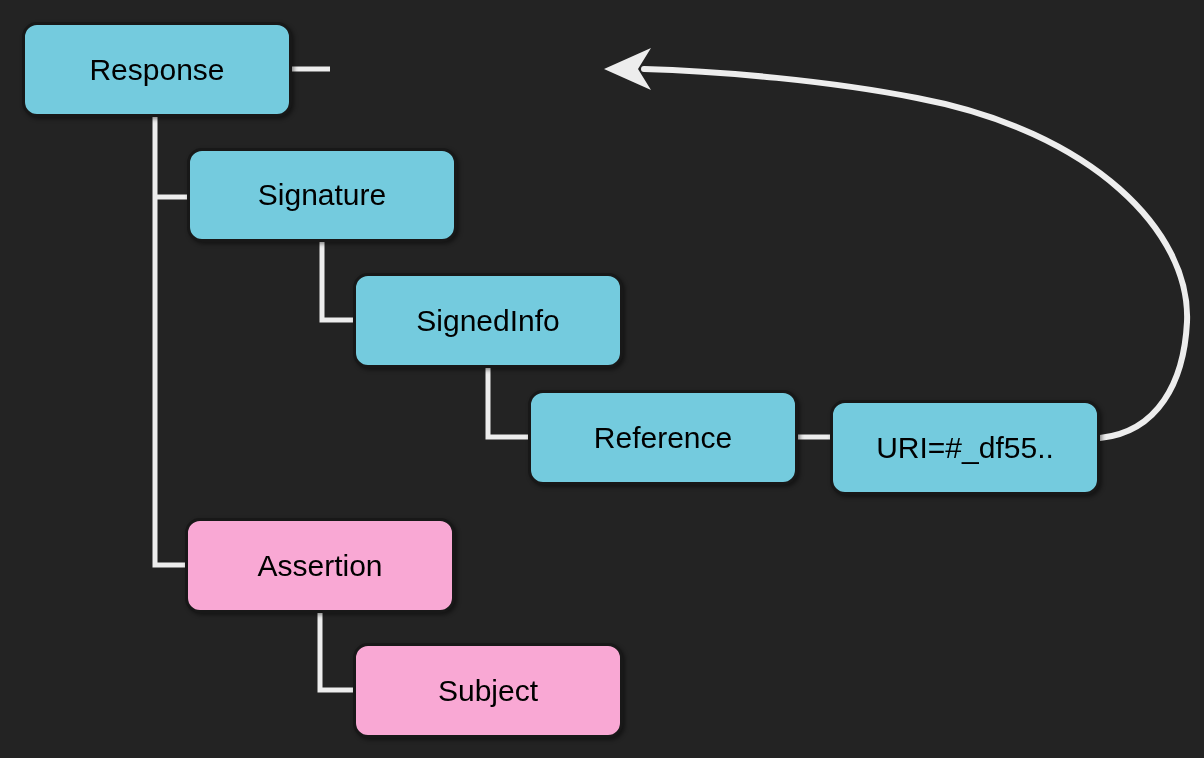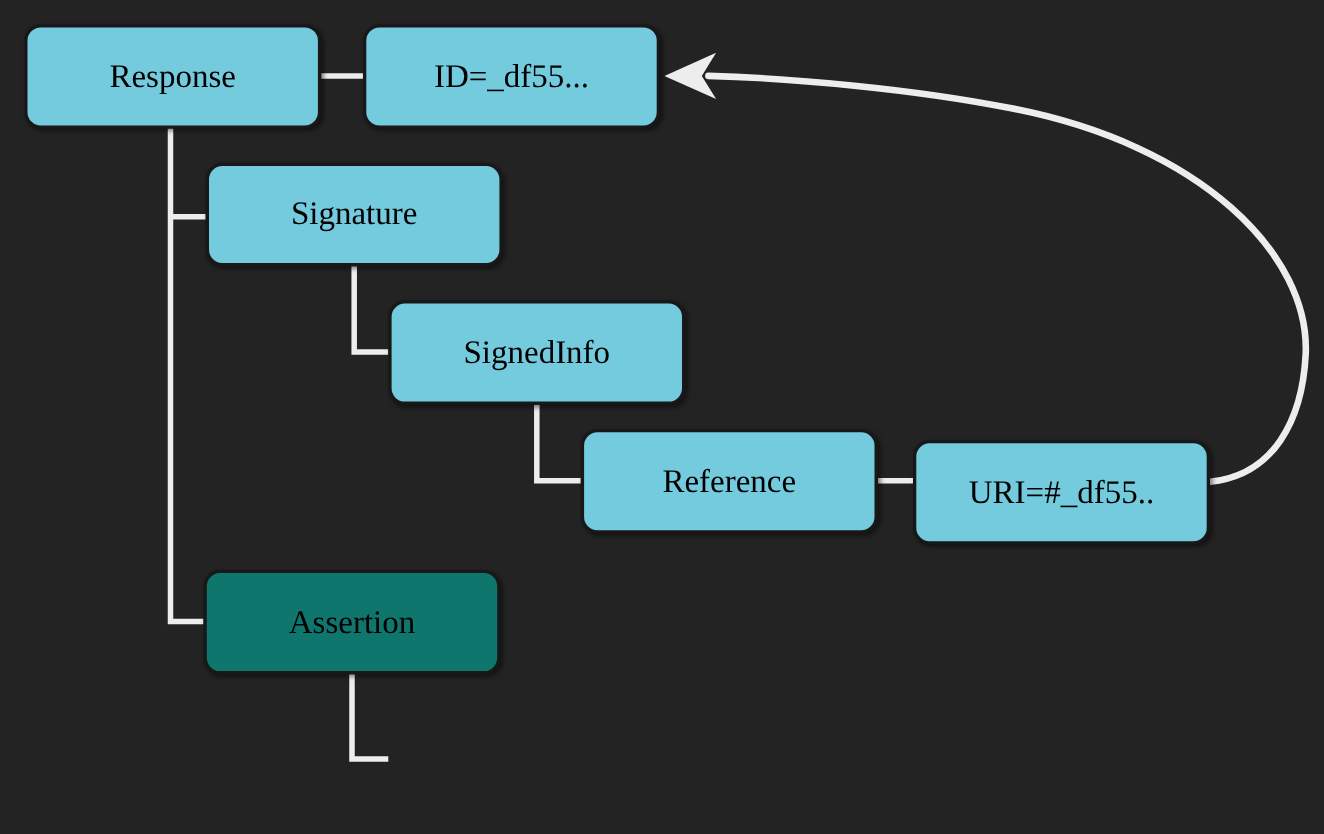--- a/index.html
+++ b/index.html
@@ -14,7 +14,6 @@
     height: 758px;
     background: #232323;
     overflow: hidden;
-    font-family: Liberation Serif, serif;
   }
   .edges-svg {
     position: absolute;

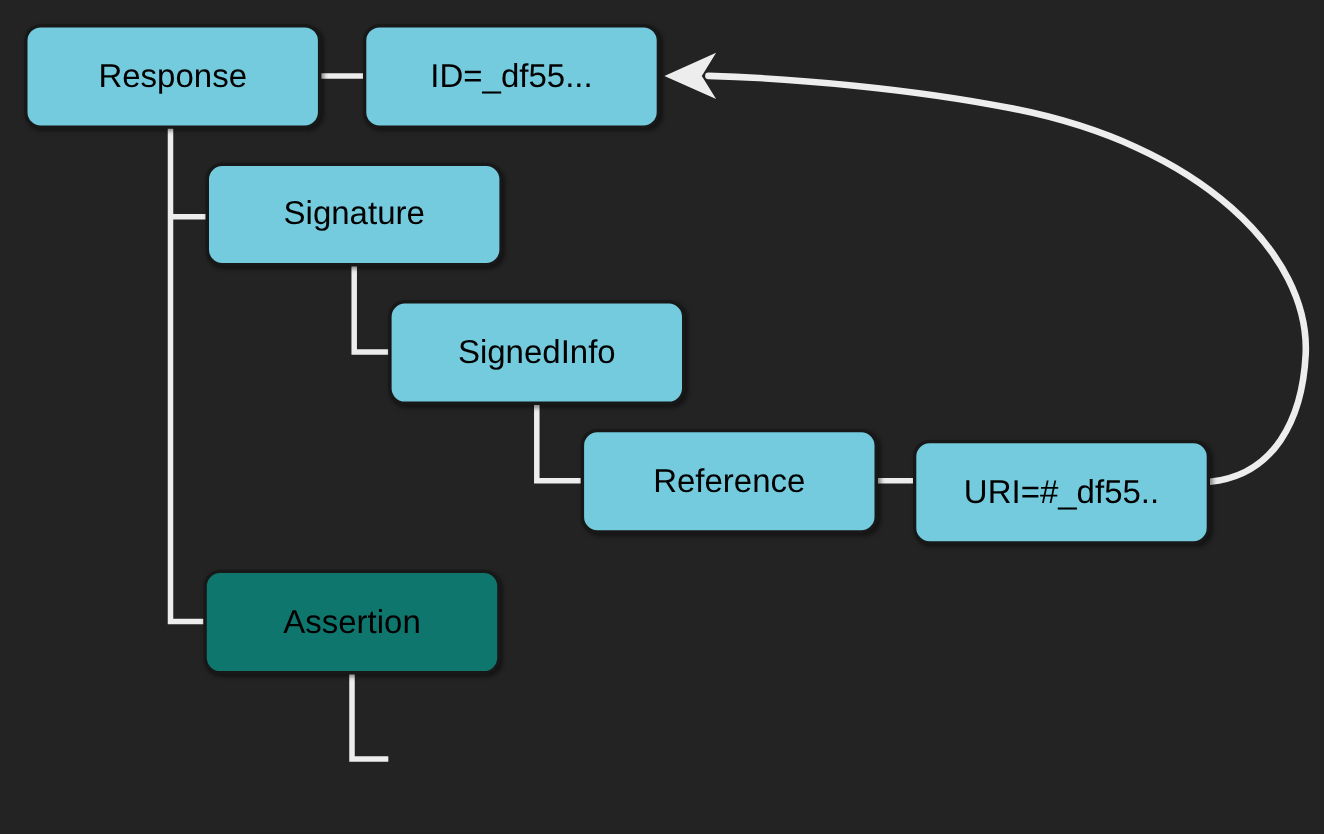--- a/index.html
+++ b/index.html
@@ -77,9 +77,6 @@
     <span>Response</span>
   </div>
 
-  <div class="node blue n-id">
-    <span>ID=_df55...</span>
-  </div>
 
   <div class="node blue n-signature">
     <span>Signature</span>

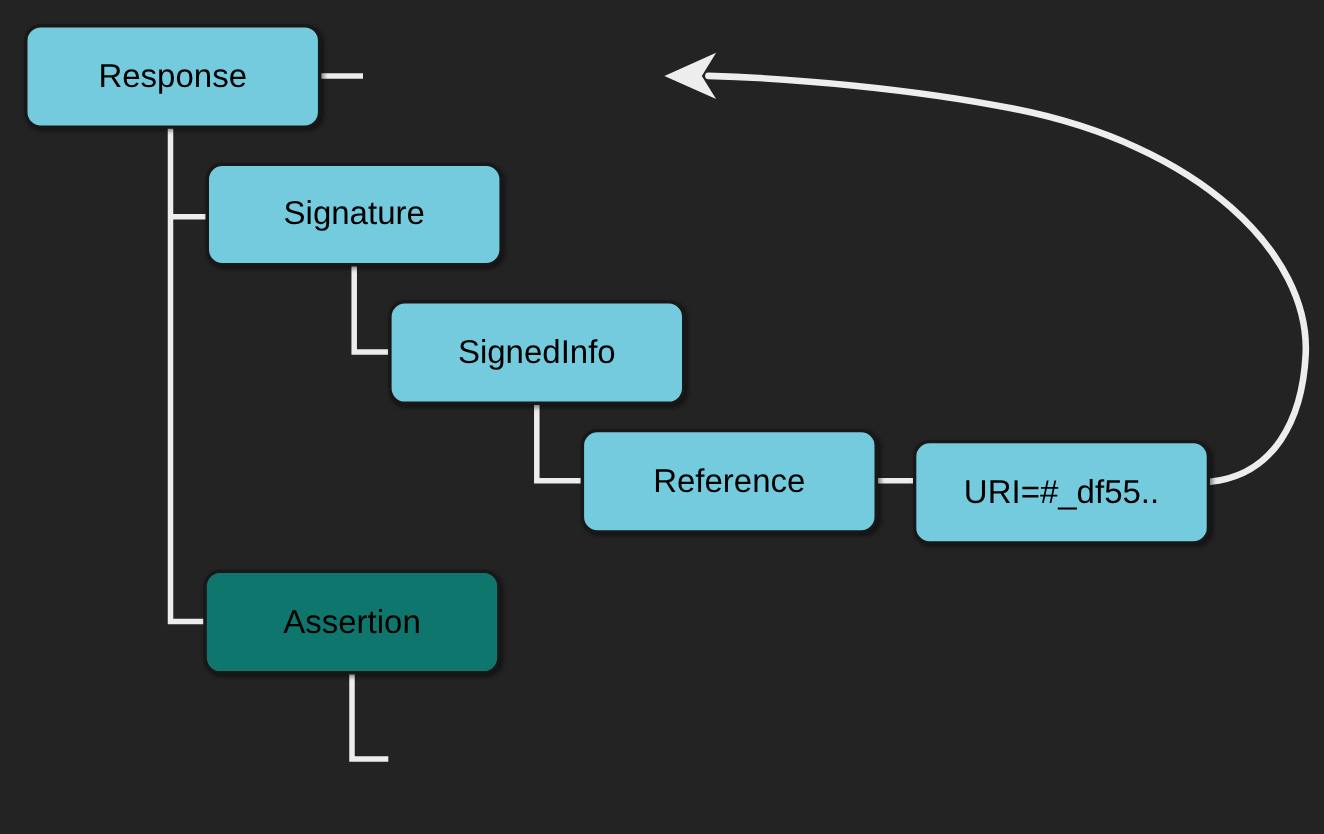--- a/index.html
+++ b/index.html
@@ -37,7 +37,7 @@
     cursor: default;
   }
   .node.blue { background: #74CBDE; }
-  .node.teal { background: #0f766e; }
+  .node.teal { background: #f9a8d4; }
 
   .n-response   { left: 22px;  top: 22px;  width: 270px; height: 95px; }
   .n-id         { left: 330px; top: 22px;  width: 270px; height: 95px; }

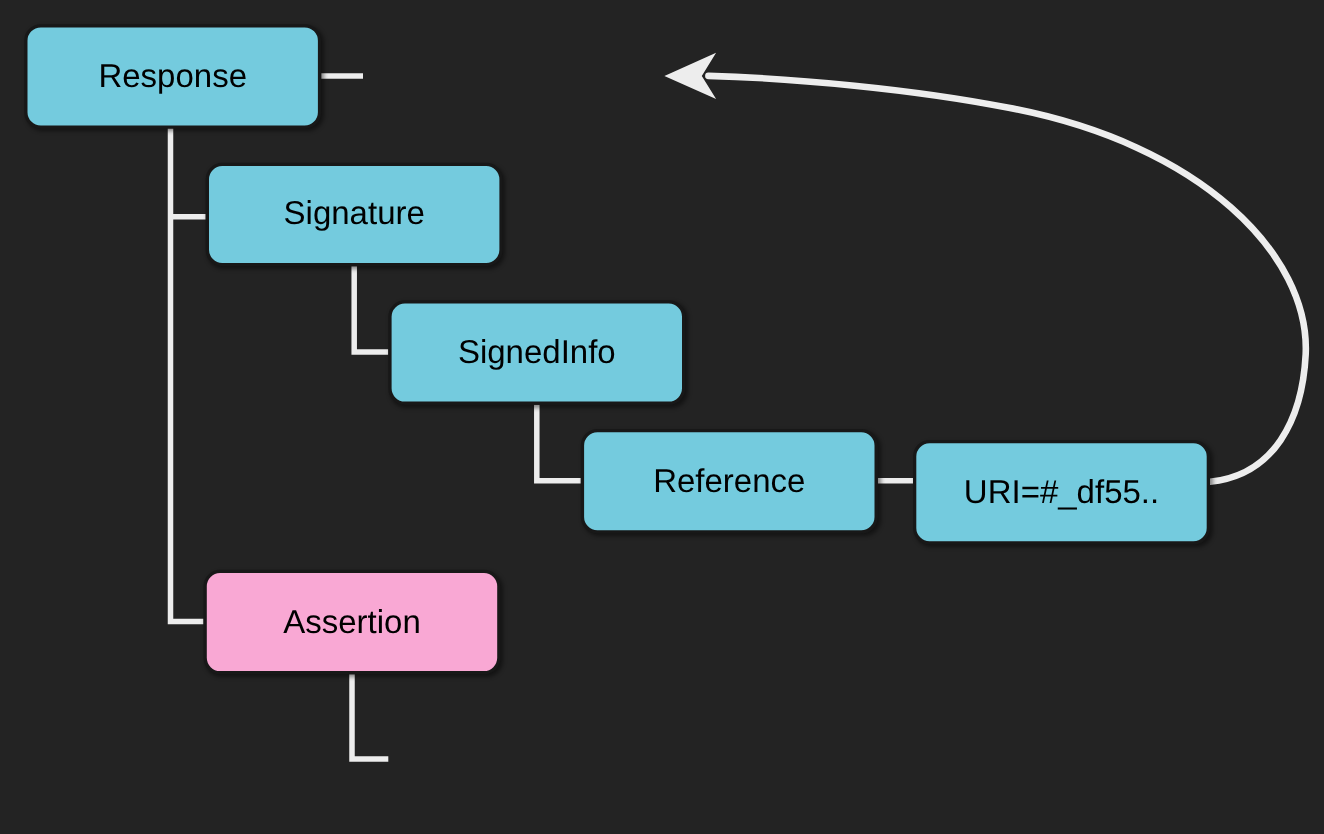--- a/index.html
+++ b/index.html
@@ -98,6 +98,9 @@
     <span>Assertion</span>
   </div>
 
+  <div class="node teal n-subject">
+    <span>Subject</span>
+  </div>
 
 </div>
 

